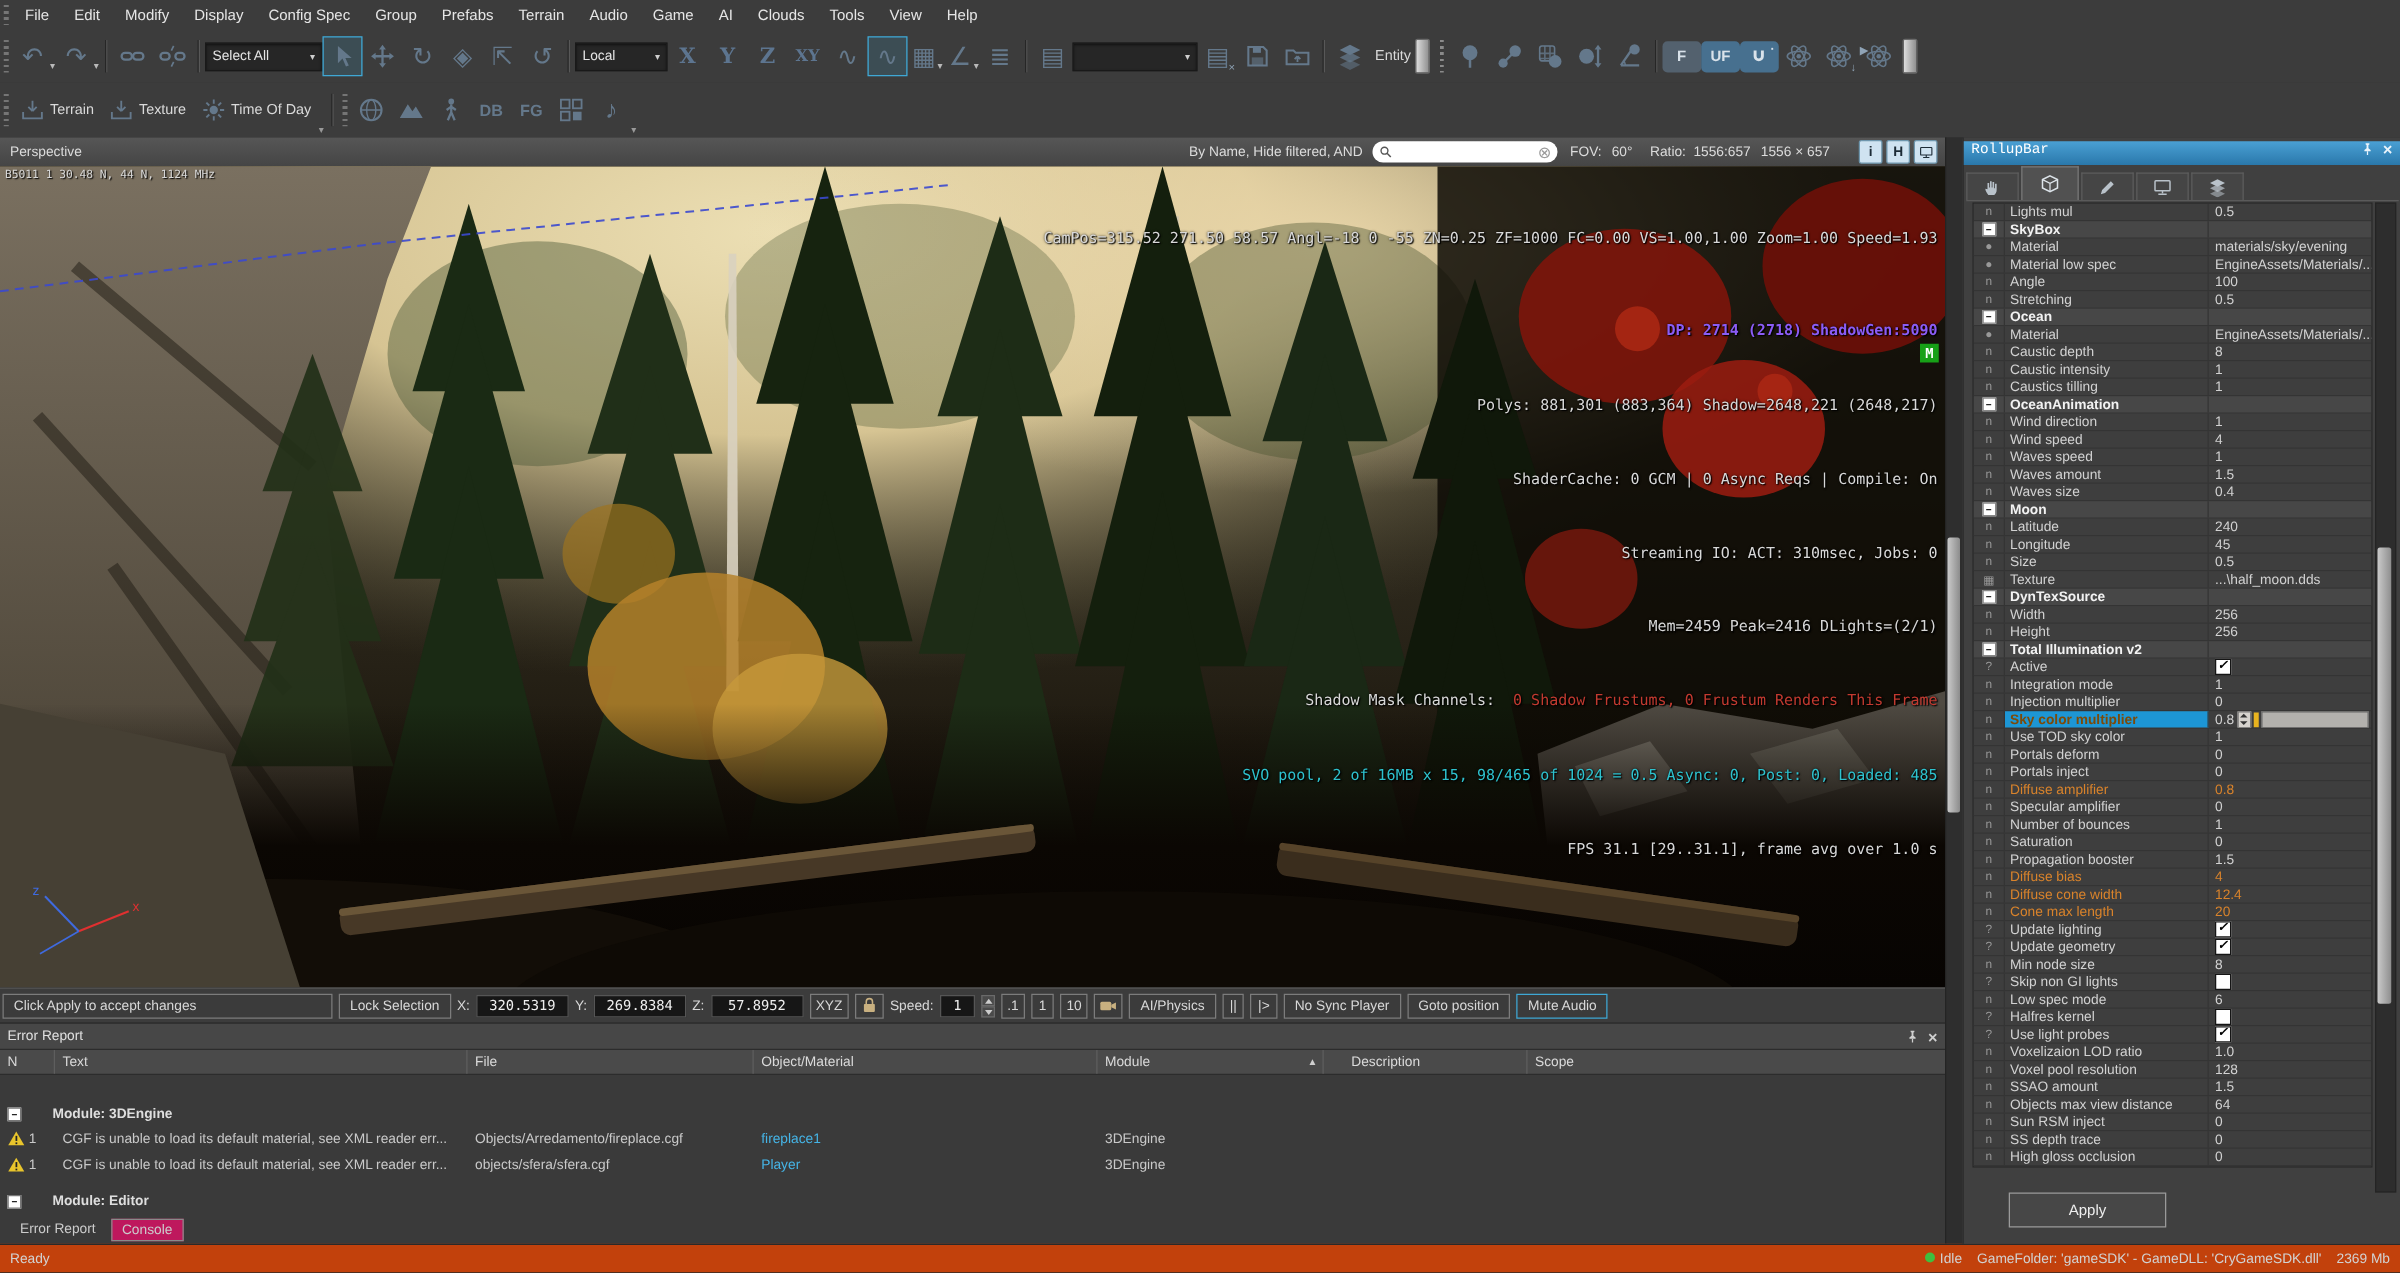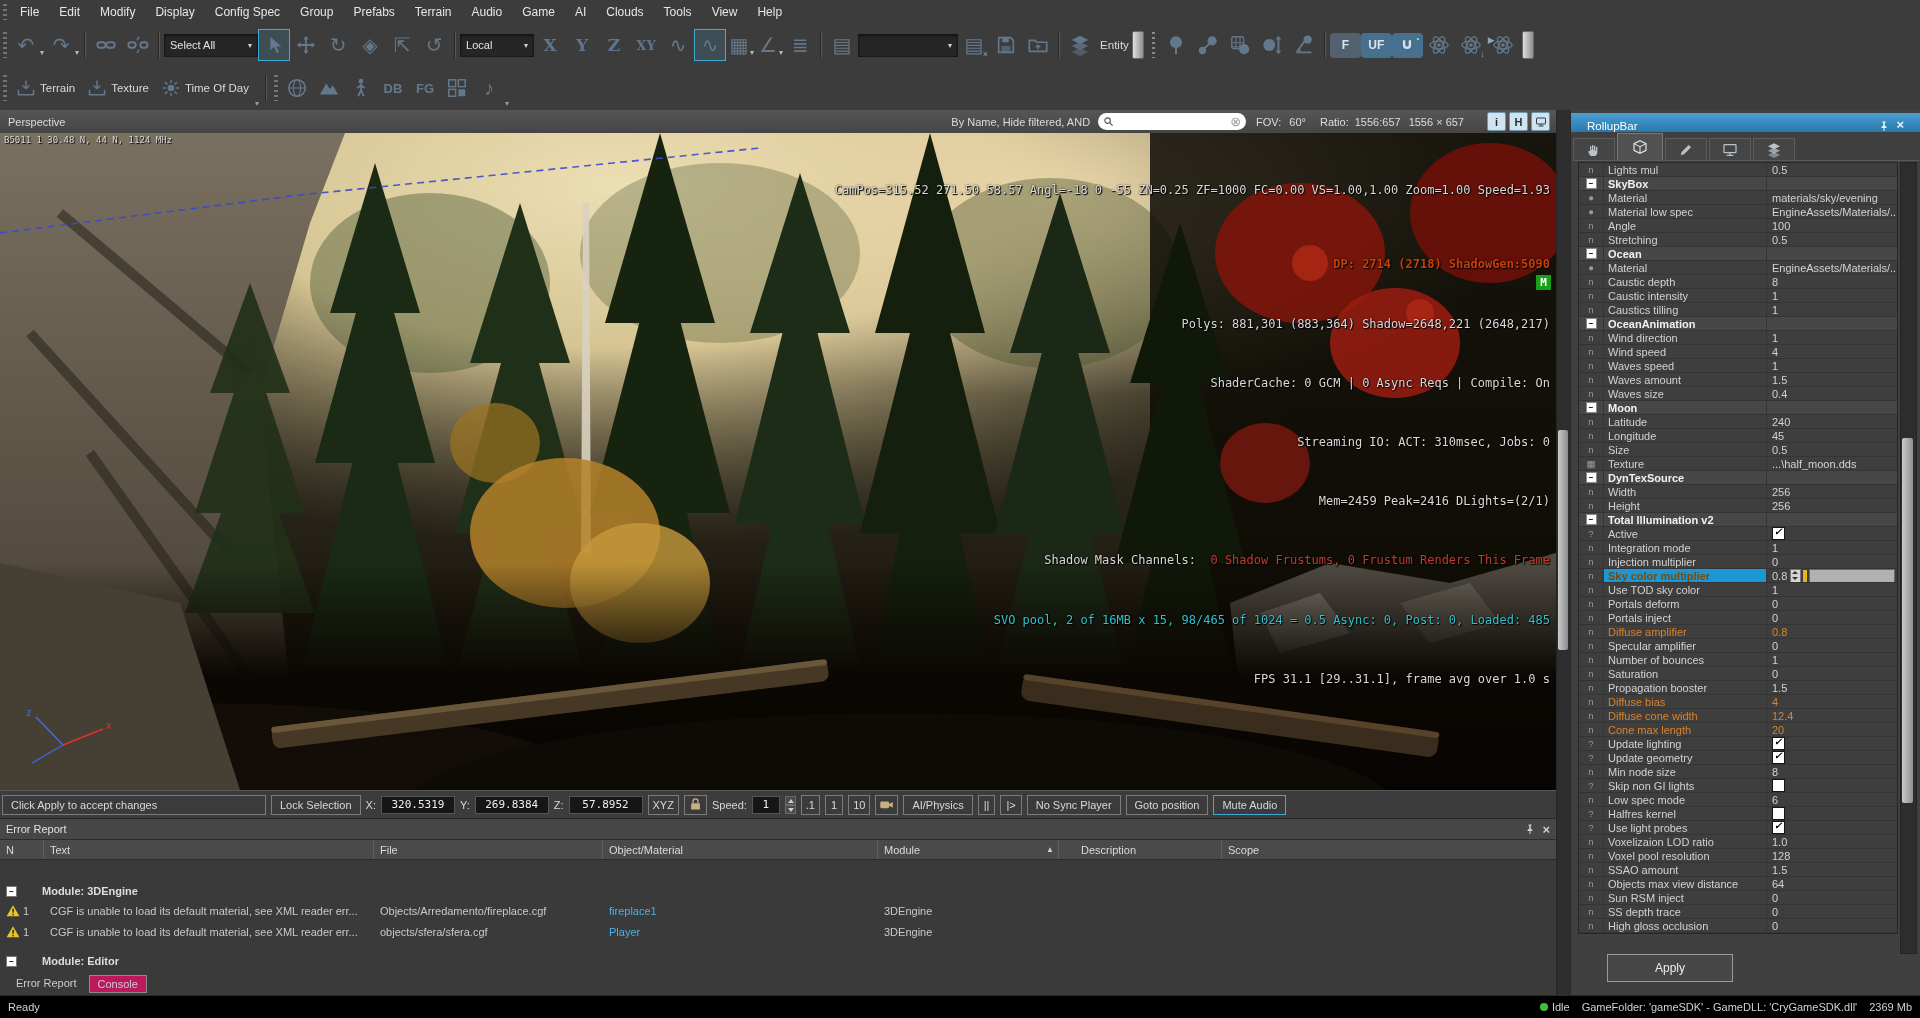--- a/index.html
+++ b/index.html
@@ -121,8 +121,8 @@
   
   #rollup{left:1570px;top:110px;width:350px;height:885px;background:#404040;border-left:1px solid #2a2a2a;box-sizing:border-box;}
   #rb-header{position:absolute;left:0;top:3px;width:100%;height:19px;
-             background:linear-gradient(180deg,#4aa0d4,#2a78ab);display:flex;align-items:flex-end;
-             color:#fff;font-size:11.5px;padding:0 16px;box-sizing:border-box;}
+             background:linear-gradient(180deg,#4aa0d4,#2a78ab);display:flex;align-items:flex-start;
+             color:#fff;font-size:11.5px;padding:0 6px;box-sizing:border-box;font-family:Liberation Mono, monospace;}
   #rb-header .sp{flex:1;}
   #rb-header svg{width:12px;height:12px;color:#eaf4fb;margin-left:5px;}
   #rb-header .x{font-size:13px;font-weight:bold;margin-left:6px;color:#eaf4fb;}

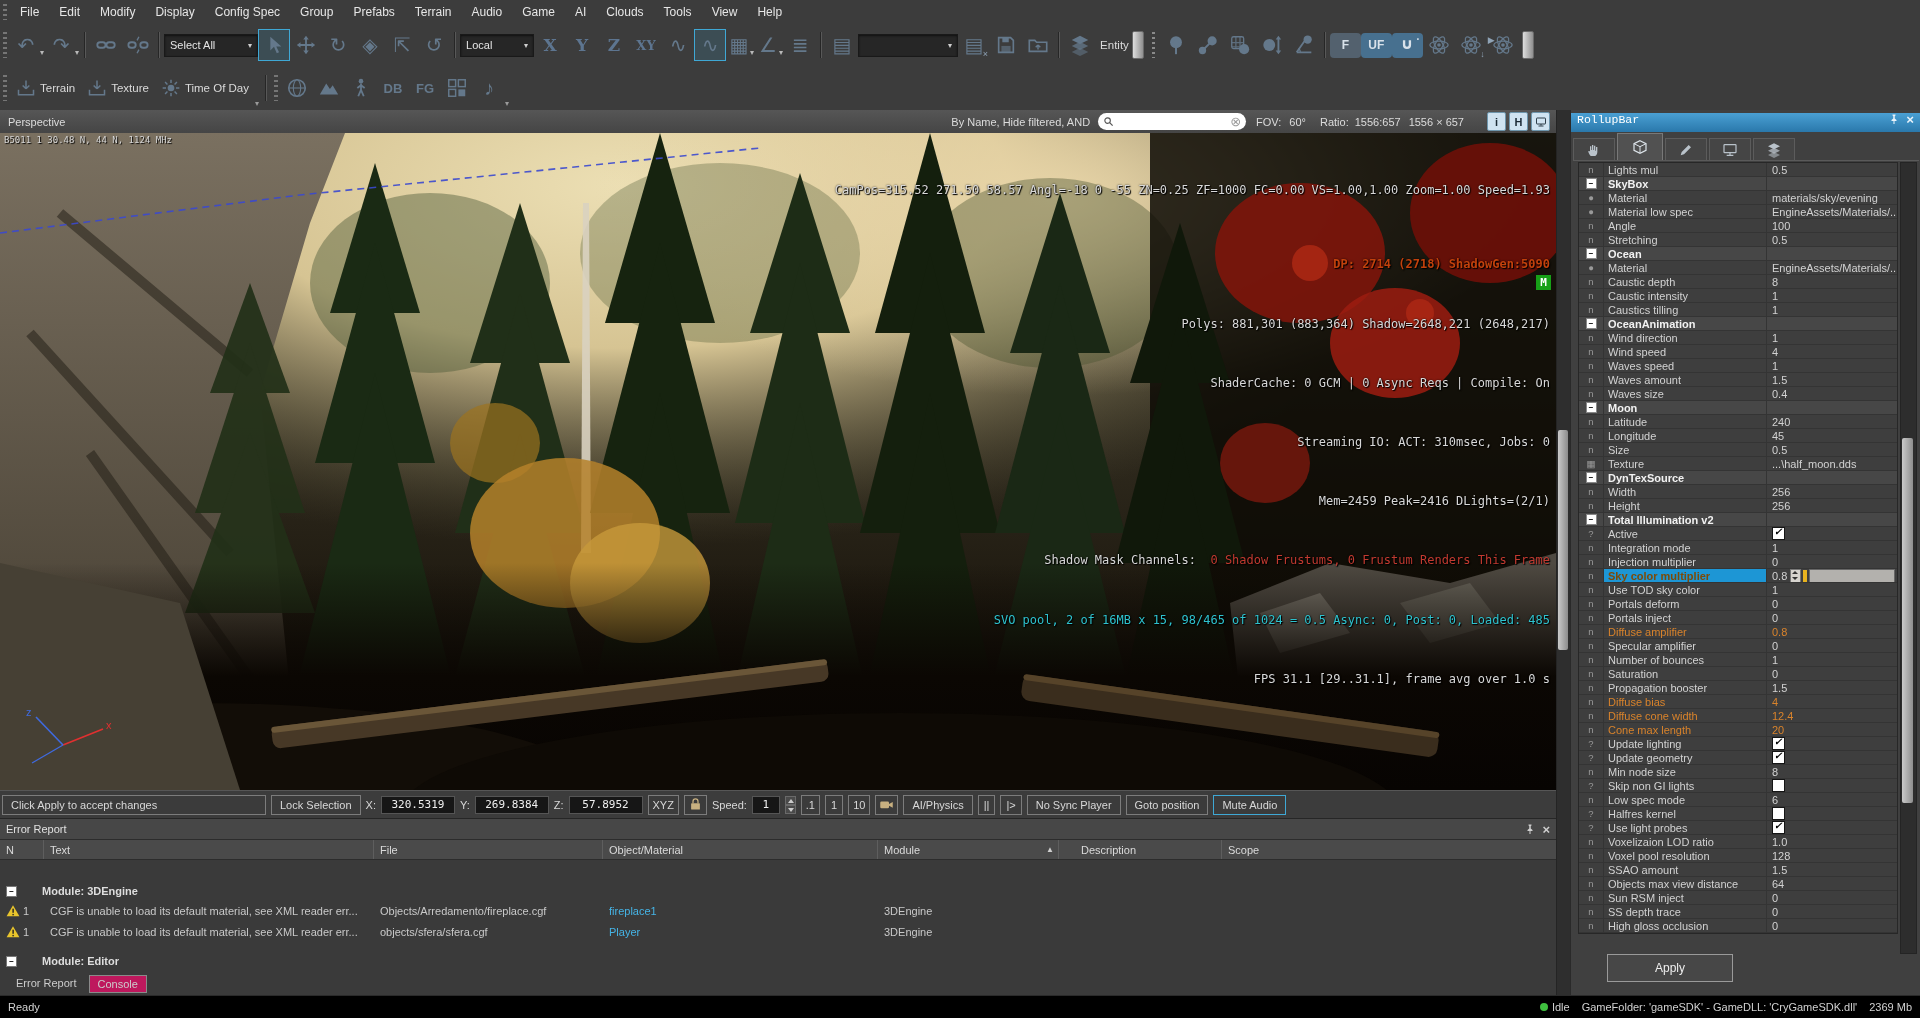--- a/index.html
+++ b/index.html
@@ -59,7 +59,7 @@
        font-size:12px;line-height:14.8px;white-space:pre;text-shadow:1px 1px 1px #000,0 0 2px rgba(0,0,0,.8);}
   .dline .pre{color:#d8d8d8;}
   .dline.gray{color:#d8d8d8;}
-  .dline.red{color:#c2410c;font-weight:bold;}
+  .dline.red{color:#8b5cf6;font-weight:bold;}
   .dline.red2{color:#c23a30;}
   .dline.cyan{color:#2ec2ce;}
   #sysinfo{position:absolute;top:2px;left:4px;font-family:"DejaVu Sans Mono",monospace;font-size:9px;

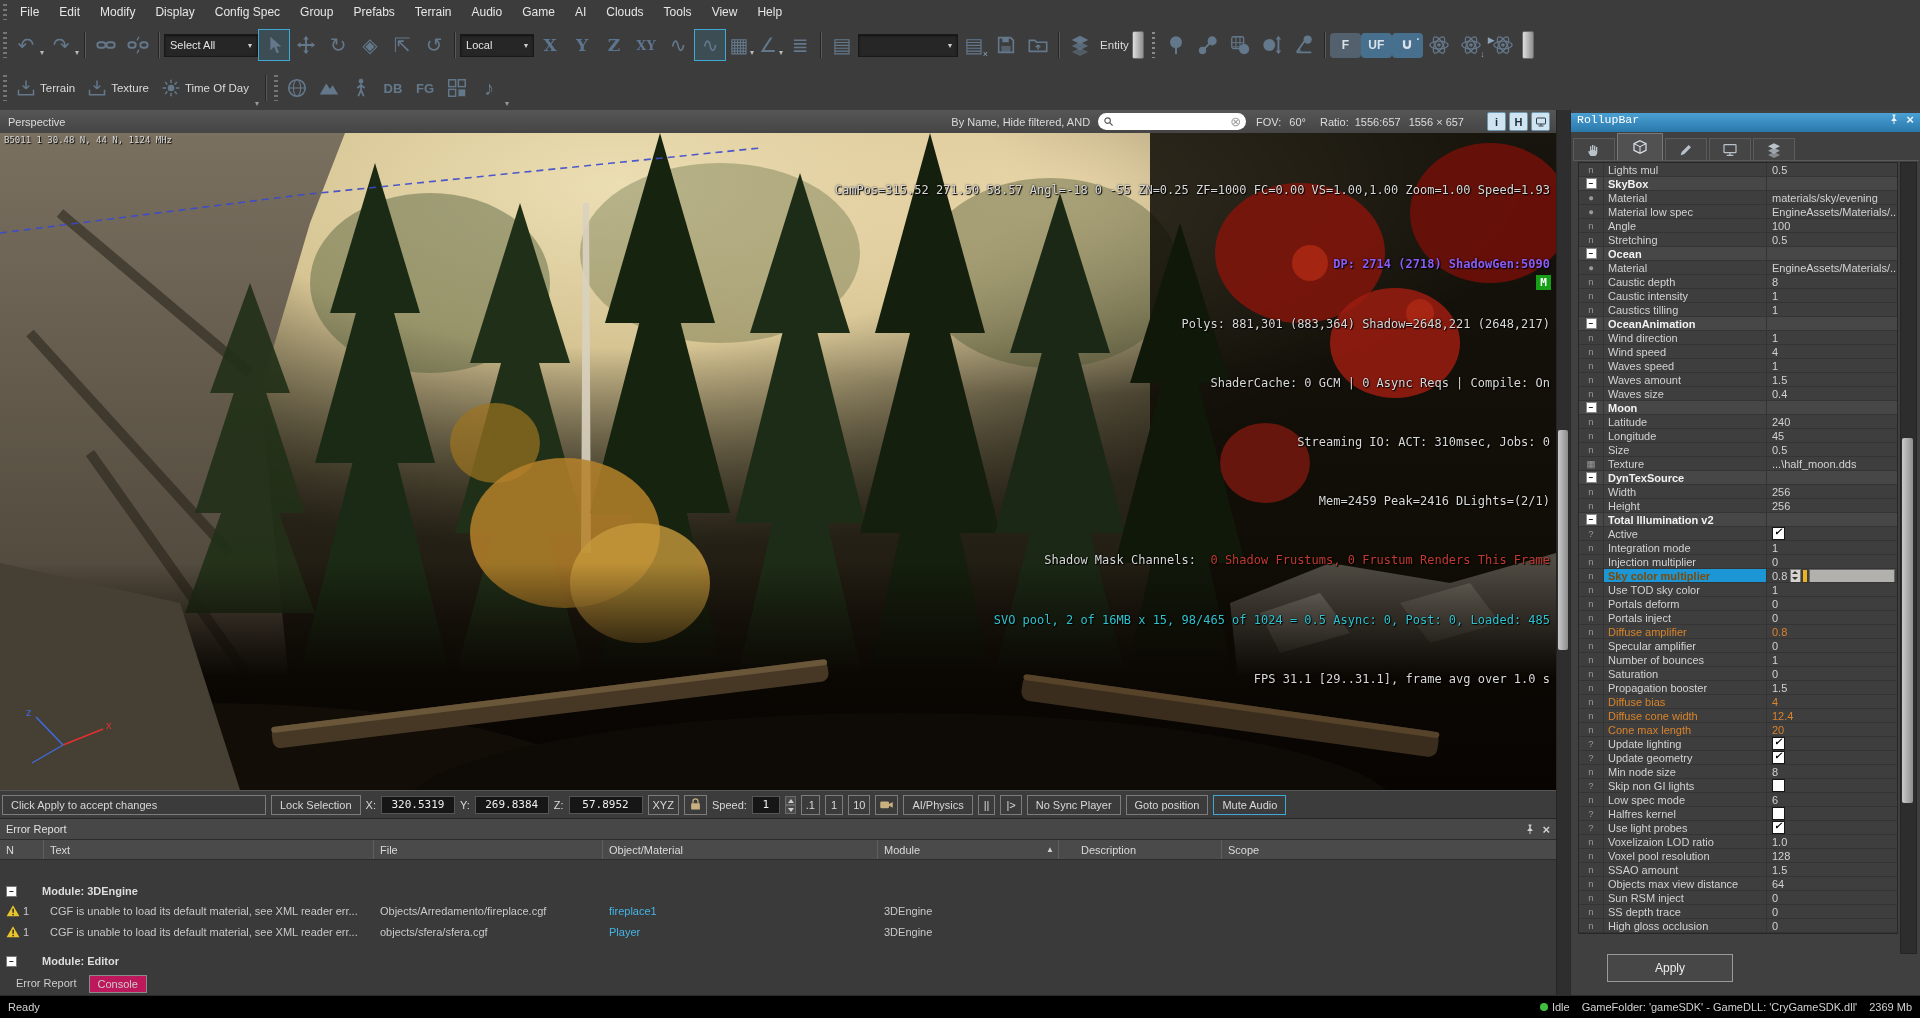--- a/index.html
+++ b/index.html
@@ -113,7 +113,7 @@
   .ertab{height:16px;display:flex;align-items:center;padding:0 8px;}
   .ertab.boxed{border:1px solid #8a8a8a;background:#be185d;}
   
-  #statusbar{left:0;top:995px;width:1920px;height:23px;background:#000000;border-top:1px solid #2a2a2a;
+  #statusbar{left:0;top:995px;width:1920px;height:23px;background:#c2410c;border-top:1px solid #2a2a2a;
              display:flex;align-items:center;font-size:11px;color:#d2d2d2;box-sizing:border-box;}
   #statusbar .ready{margin-left:8px;}
   #sbright{position:absolute;right:8px;display:flex;align-items:center;gap:12px;}

